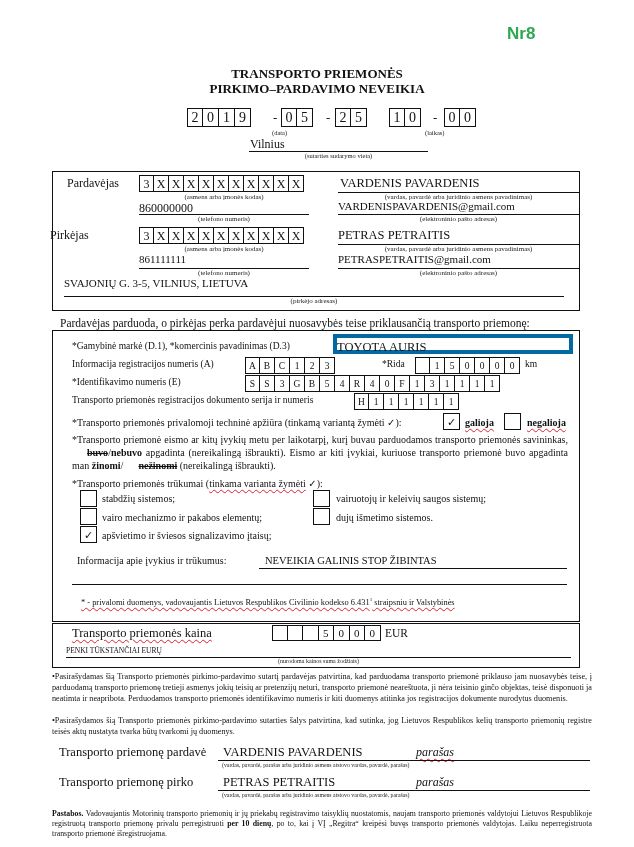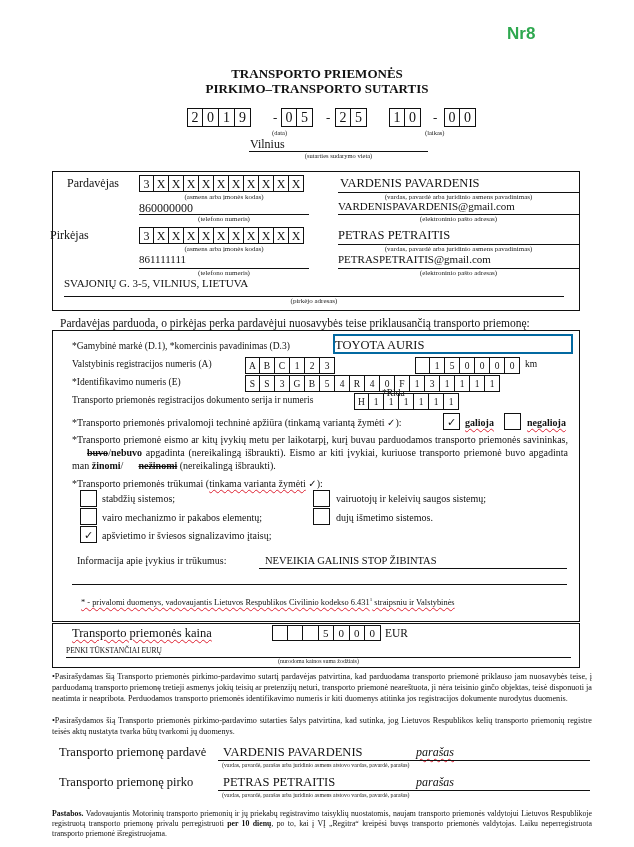--- a/index.html
+++ b/index.html
@@ -33,7 +33,7 @@
 <div class="abs nr">Nr8</div>
 
 <div class="abs title" style="top:66px;">TRANSPORTO PRIEMONĖS</div>
-<div class="abs title" style="top:81px;">PIRKIMO–TRANSPORTO SUTARTIS</div>
+<div class="abs title" style="top:81px;">PIRKIMO–PARDAVIMO NEVEIKIA</div>
 
 <div class="abs boxes datebox" style="left:187px; top:108px;">
   <span>2</span>

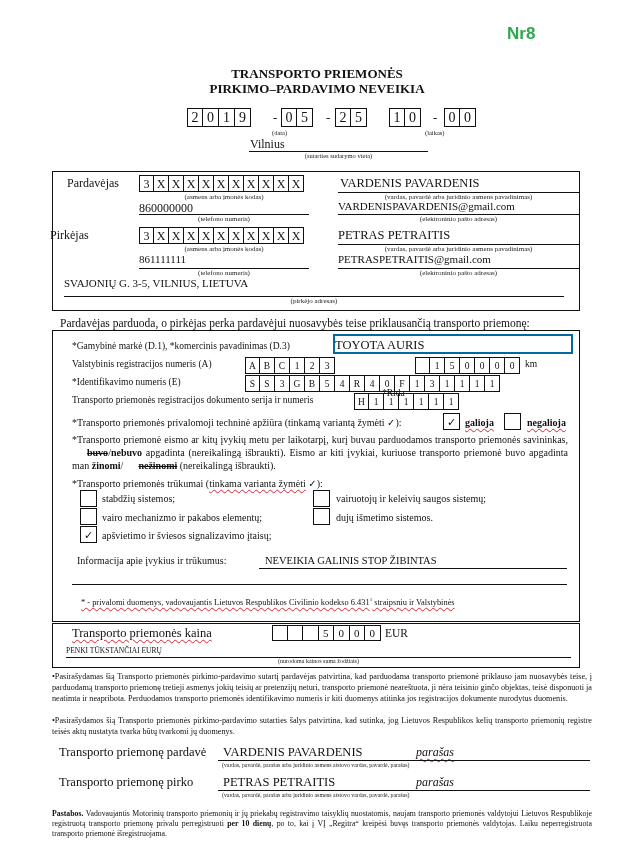--- a/index.html
+++ b/index.html
@@ -130,7 +130,7 @@
 <div class="abs frame" style="left:52px; top:330px; width:528px; height:292px;"></div>
 
 <div class="abs small" style="left:72px; top:341px;">*Gamybinė markė (D.1), *komercinis pavadinimas (D.3)</div>
-<div class="abs val" style="left:333px; top:334px; width:240px; height:20px; border:2px solid #0369a1; line-height:18px; font-size:12.5px;">TOYOTA AURIS</div>
+<div class="abs val" style="left:333px; top:334px; width:240px; height:20px; border:4px solid #0369a1; line-height:18px; font-size:12.5px;">TOYOTA AURIS</div>
 
 <div class="abs small" style="left:72px; top:359px;">Valstybinis registracijos numeris (A)</div>
 <div class="abs boxes smbox" style="left:245px; top:357px;">

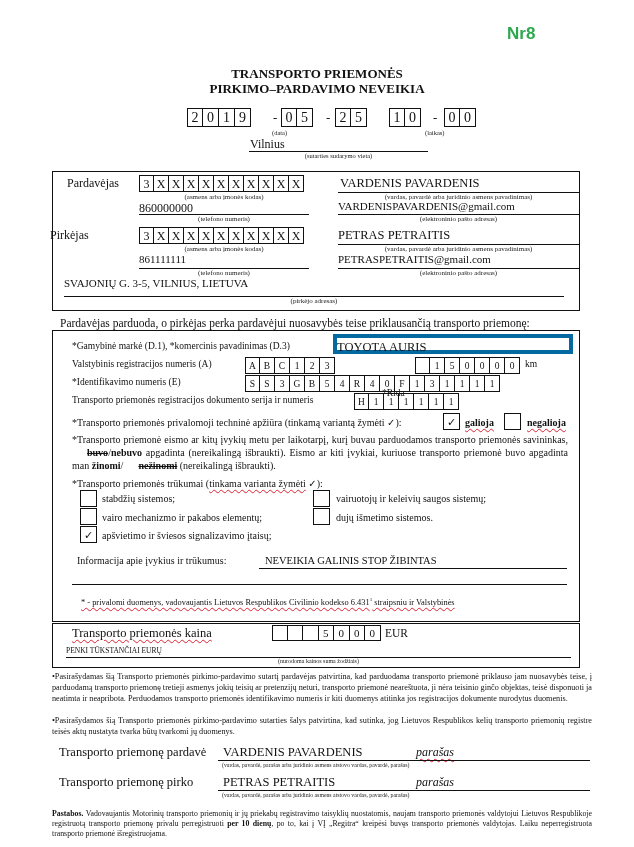--- a/index.html
+++ b/index.html
@@ -132,7 +132,7 @@
 <div class="abs small" style="left:72px; top:341px;">*Gamybinė markė (D.1), *komercinis pavadinimas (D.3)</div>
 <div class="abs val" style="left:333px; top:334px; width:240px; height:20px; border:4px solid #0369a1; line-height:18px; font-size:12.5px;">TOYOTA AURIS</div>
 
-<div class="abs small" style="left:72px; top:359px;">Valstybinis registracijos numeris (A)</div>
+<div class="abs small" style="left:72px; top:359px;">Informacija registracijos numeris (A)</div>
 <div class="abs boxes smbox" style="left:245px; top:357px;">
   <span>A</span>
   <span>B</span>

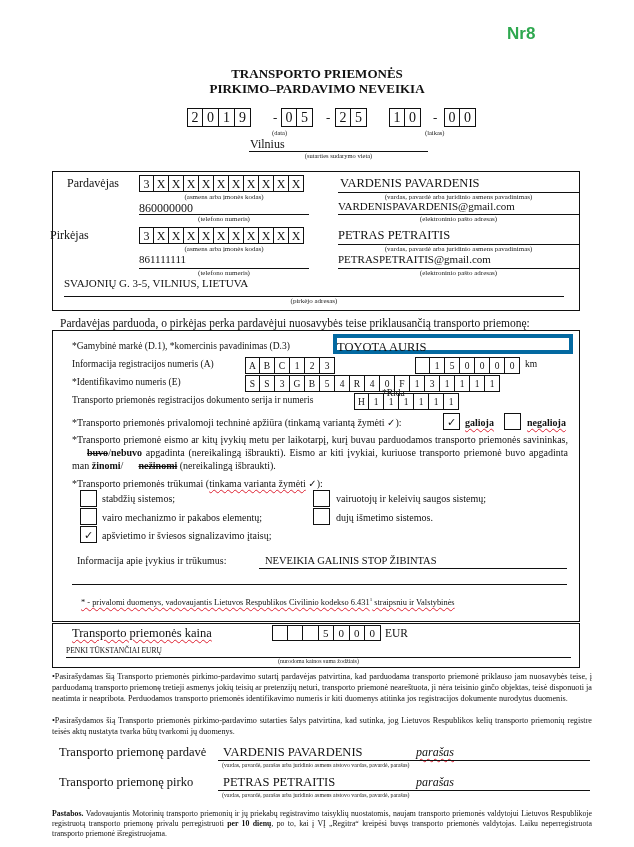--- a/index.html
+++ b/index.html
@@ -141,7 +141,7 @@
   <span>2</span>
   <span>3</span>
 </div>
-<div class="abs small" style="left:382px; top:359px;margin-top:29px;">*Rida</div>
+<div class="abs small" style="left:382px; top:359px;">*Rida</div>
 <div class="abs boxes smbox" style="left:415px; top:357px;">
   <span></span>
   <span>1</span>

